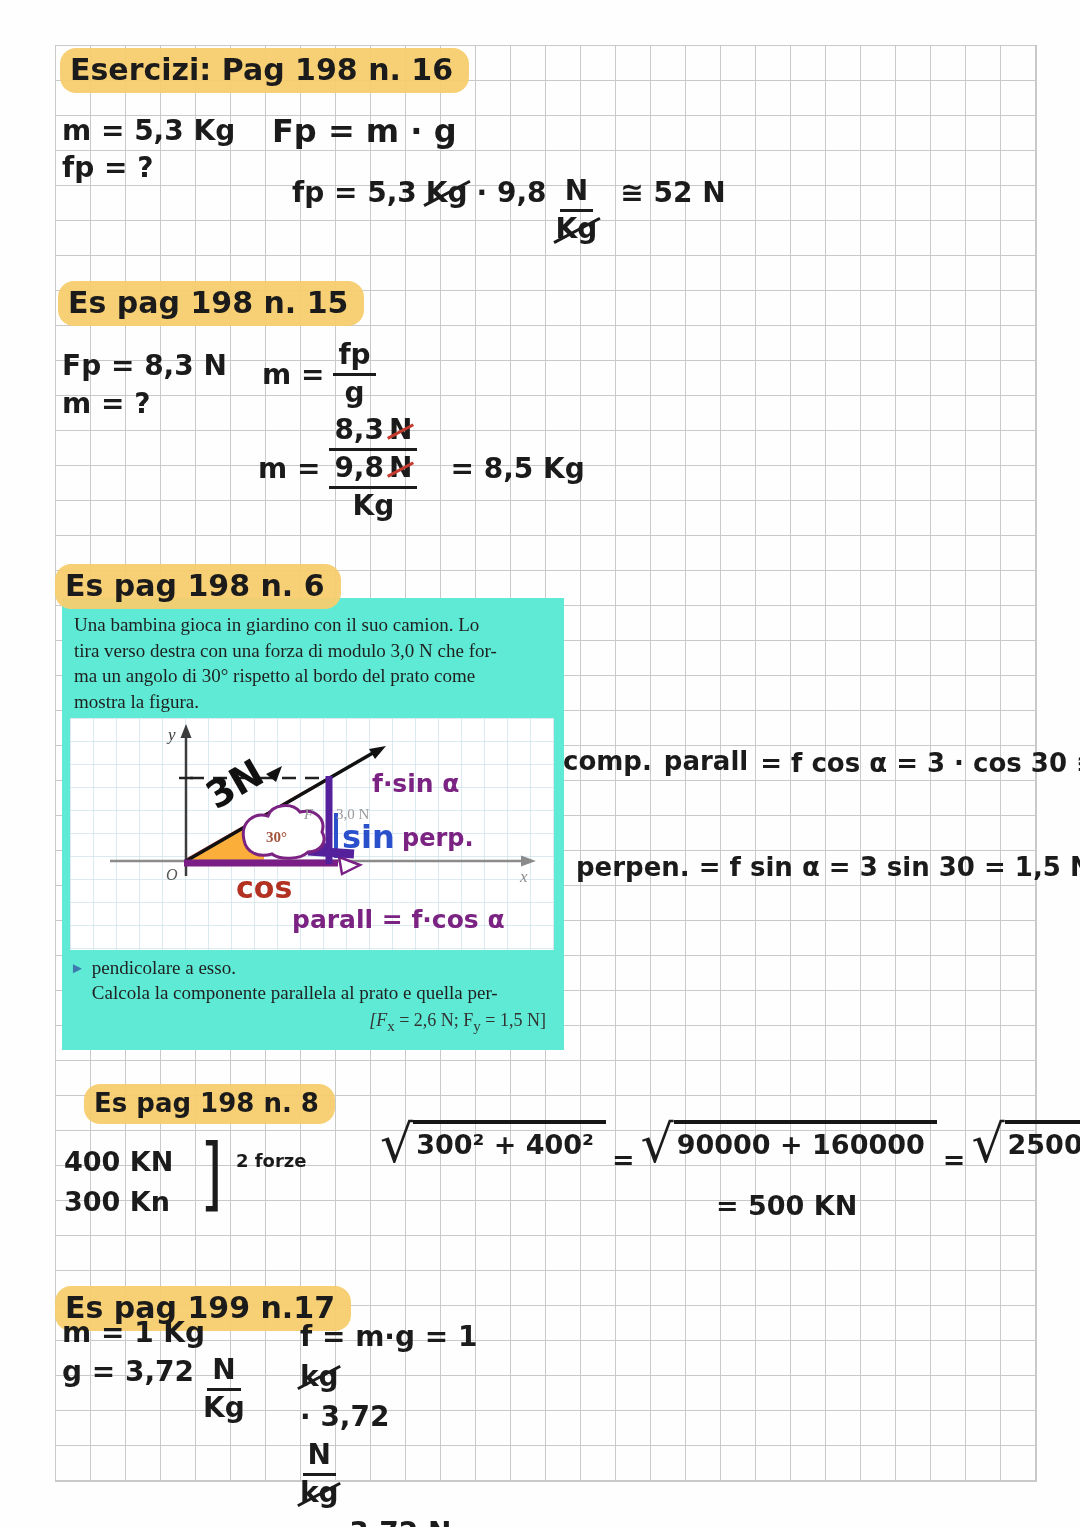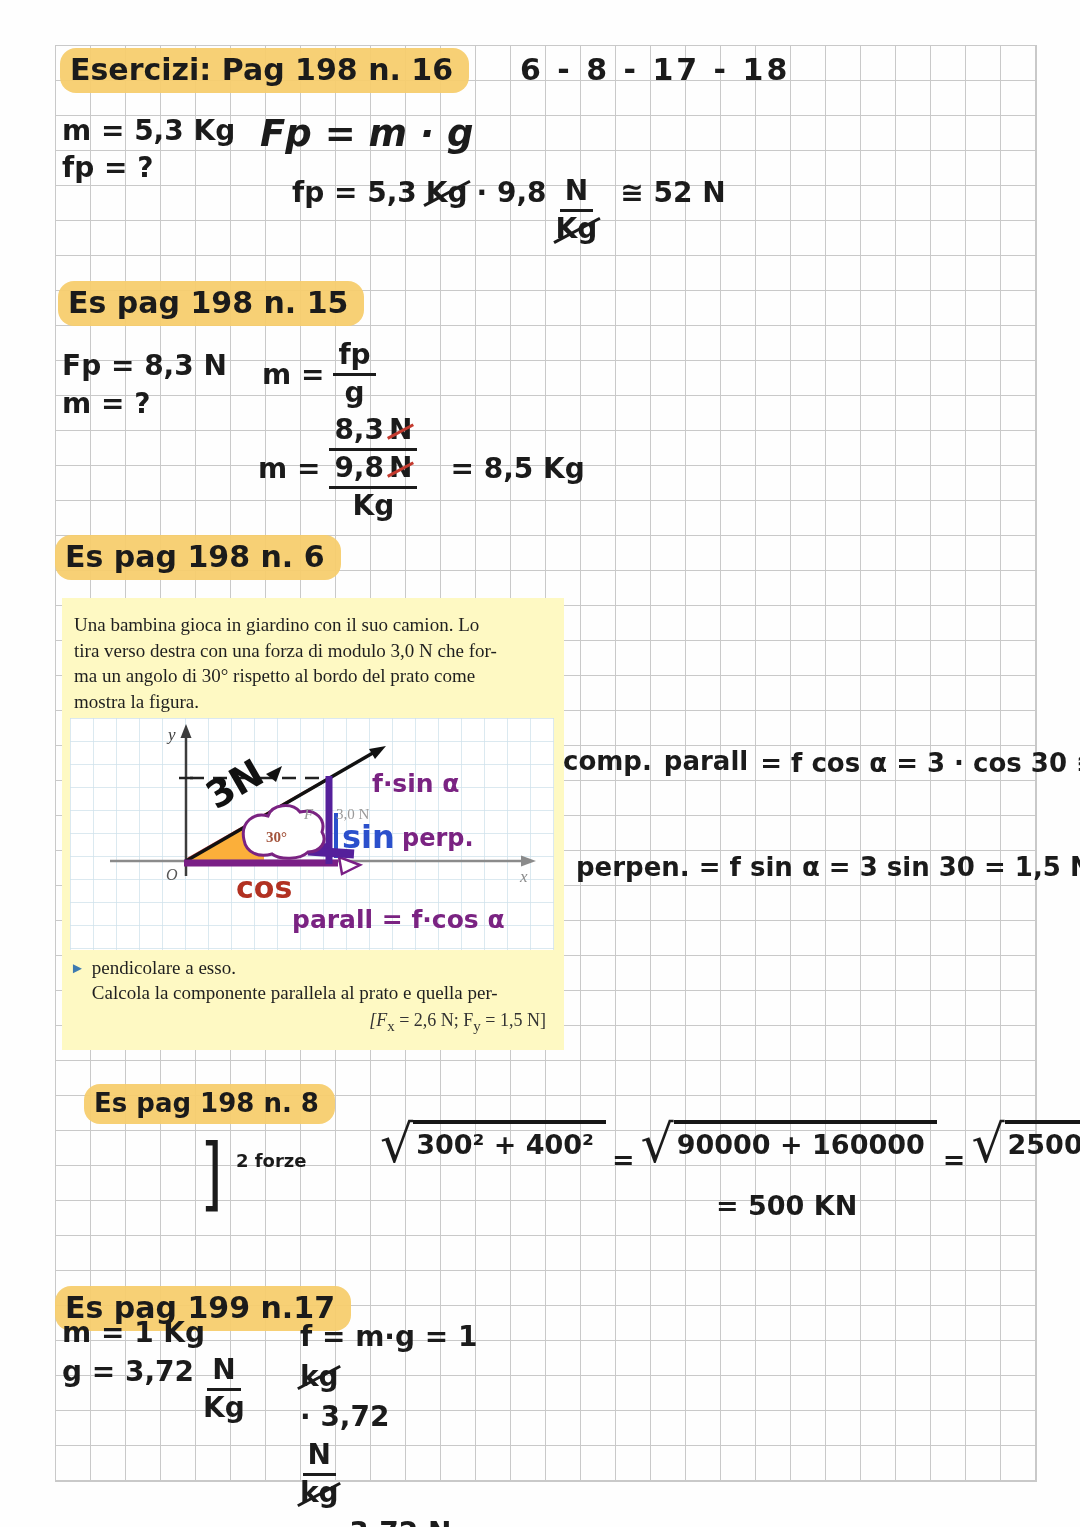--- a/index.html
+++ b/index.html
@@ -49,7 +49,6 @@
   <div class="hw" style="left:60px;top:48px;">
     <span class="hl">Esercizi: Pag 198 n. 16</span>
   </div>
-  <div class="hw date" style="left:520px;top:52px;">6 - 8 - 17 - 18</div>
 
   <div class="hw lines" style="left:62px;top:112px;font-size:28px;line-height:37px;">
     <div>m = 5,3 Kg</div>

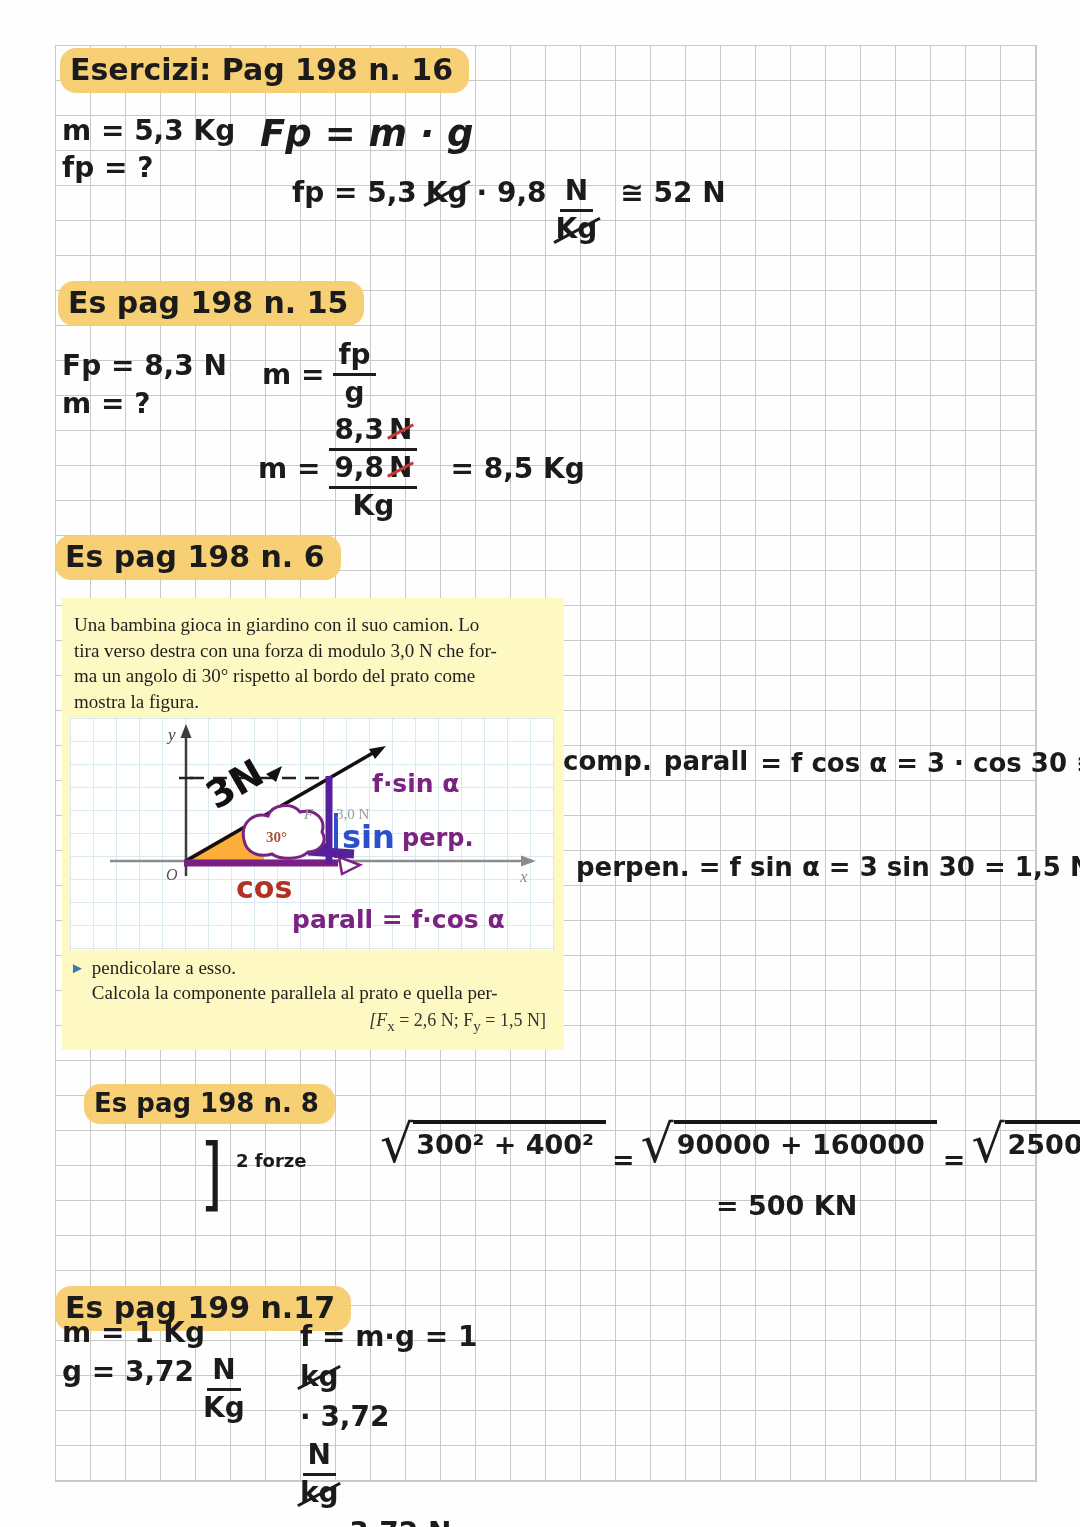--- a/index.html
+++ b/index.html
@@ -54,7 +54,7 @@
     <div>m = 5,3 Kg</div>
     <div>fp = ?</div>
   </div>
-  <div class="hw" style="left:260px;top:112px;font-size:37px;font-style:italic;">Fp = m · g</div>
+  <div class="hw" style="left:272px;top:112px;font-size:32px;">Fp = m · g</div>
 
   <div class="hw eqrow" style="left:292px;top:176px;font-size:28px;">
     <span>fp = 5,3</span>

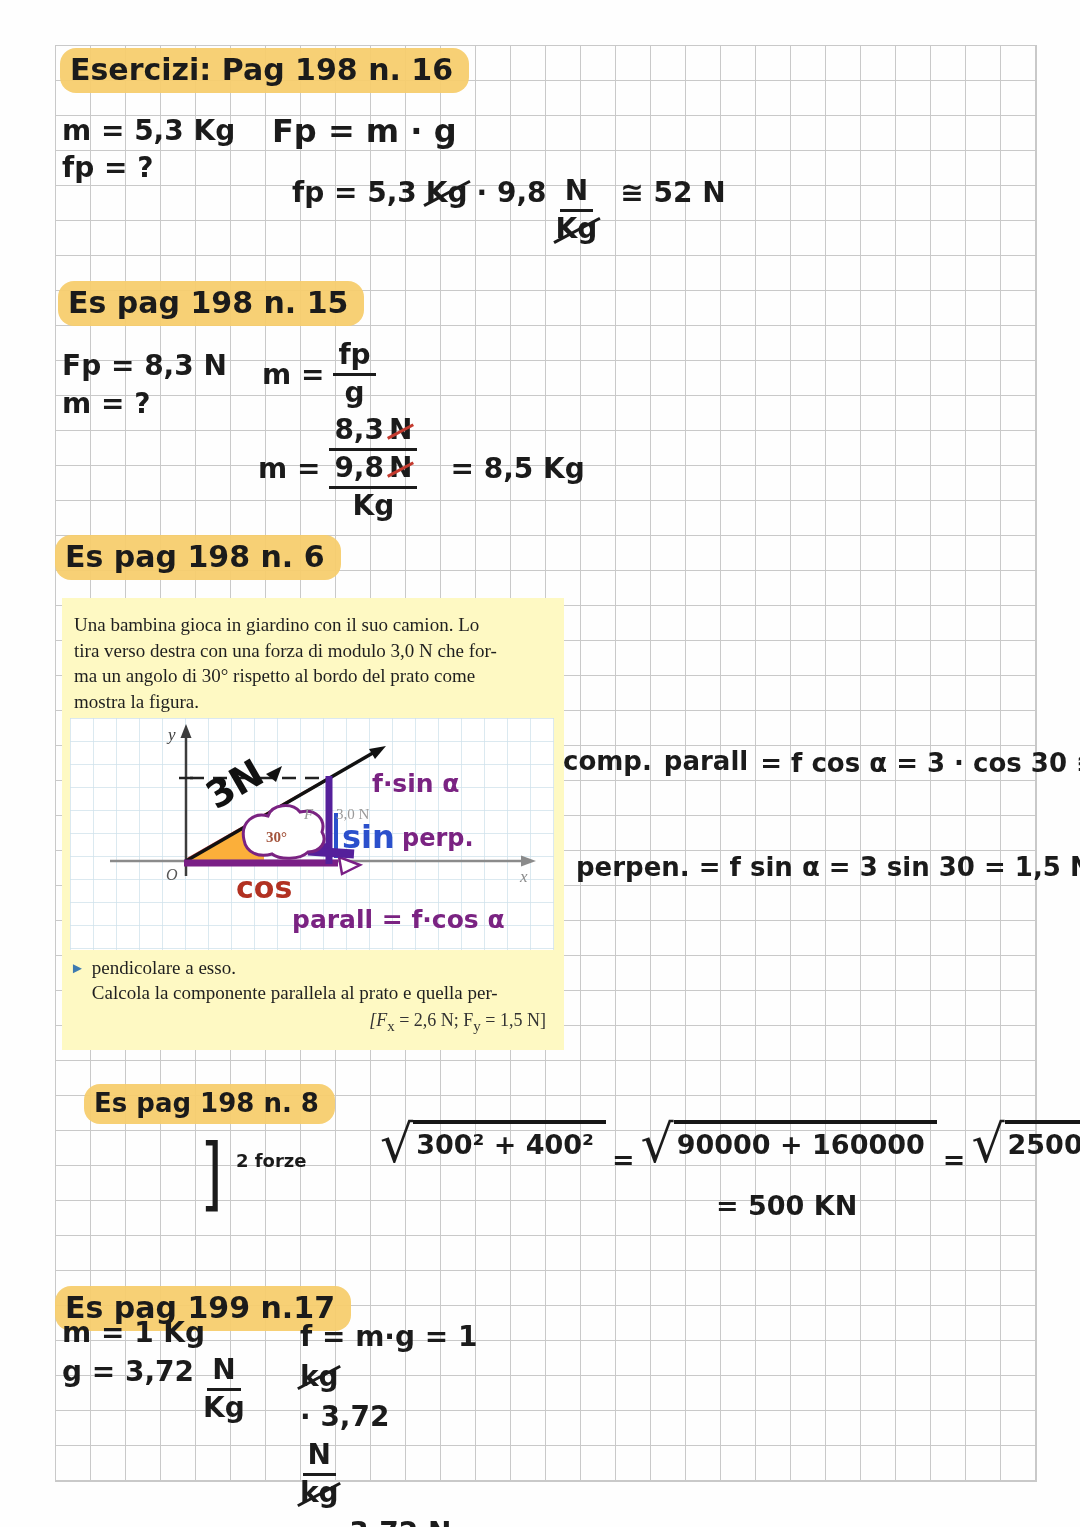--- a/index.html
+++ b/index.html
@@ -111,7 +111,7 @@
     <span style="margin-left:24px;">= 8,5 Kg</span>
   </div>
 
-  <div class="hw" style="left:55px;top:535px;">
+  <div class="hw" style="left:55px;top:564px;">
     <span class="hl">Es pag 198 n. 6</span>
   </div>
 

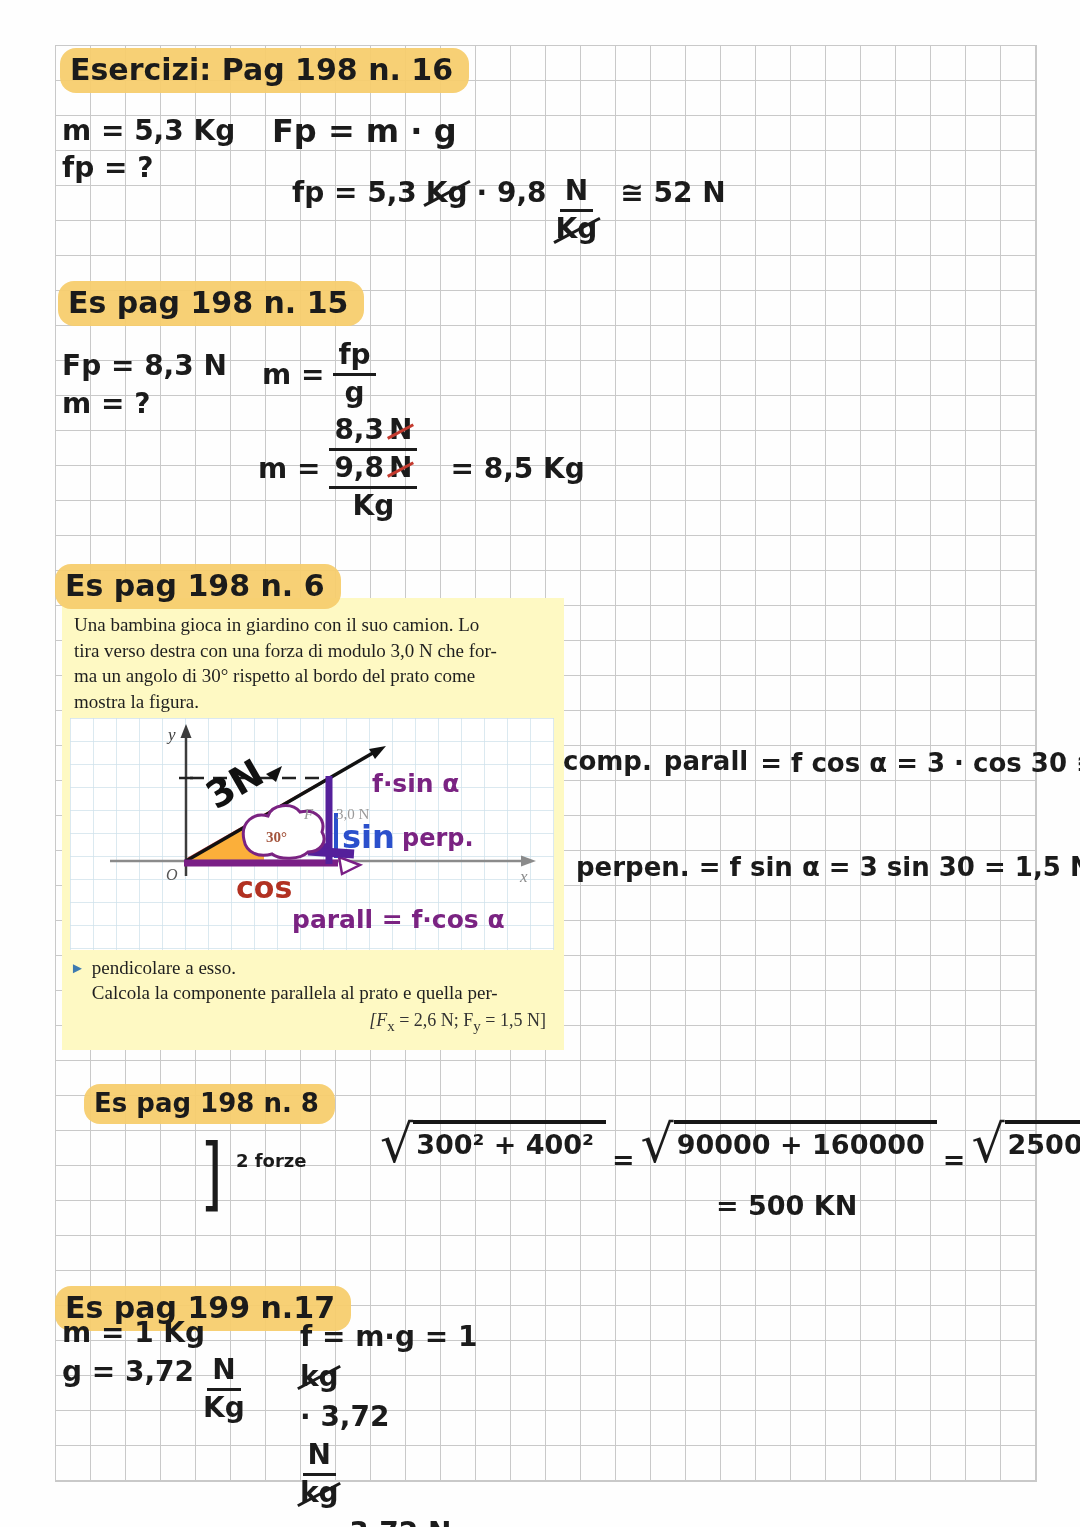--- a/index.html
+++ b/index.html
@@ -29,7 +29,7 @@
   .sqrt{display:inline-flex;align-items:flex-start;}
   .sqrt .sign{font-size:52px;line-height:.82;font-weight:500;transform:translateY(3px);}
   .sqrt .body{border-top:4px solid #161616;padding:5px 12px 0 3px;}
-  .book{position:absolute;left:62px;top:598px;width:502px;height:452px;background:#fef9c3;
+  .book{position:absolute;left:62px;top:598px;width:502px;height:452px;background:#5eead4;
         z-index:2;font-family:"Liberation Serif",serif;color:#1f1f1f;}
   .book-text{position:absolute;left:12px;top:14px;width:482px;font-size:19px;line-height:1.35;}
   .book-q{position:absolute;left:8px;top:358px;display:flex;gap:7px;font-size:19px;line-height:1.3;}

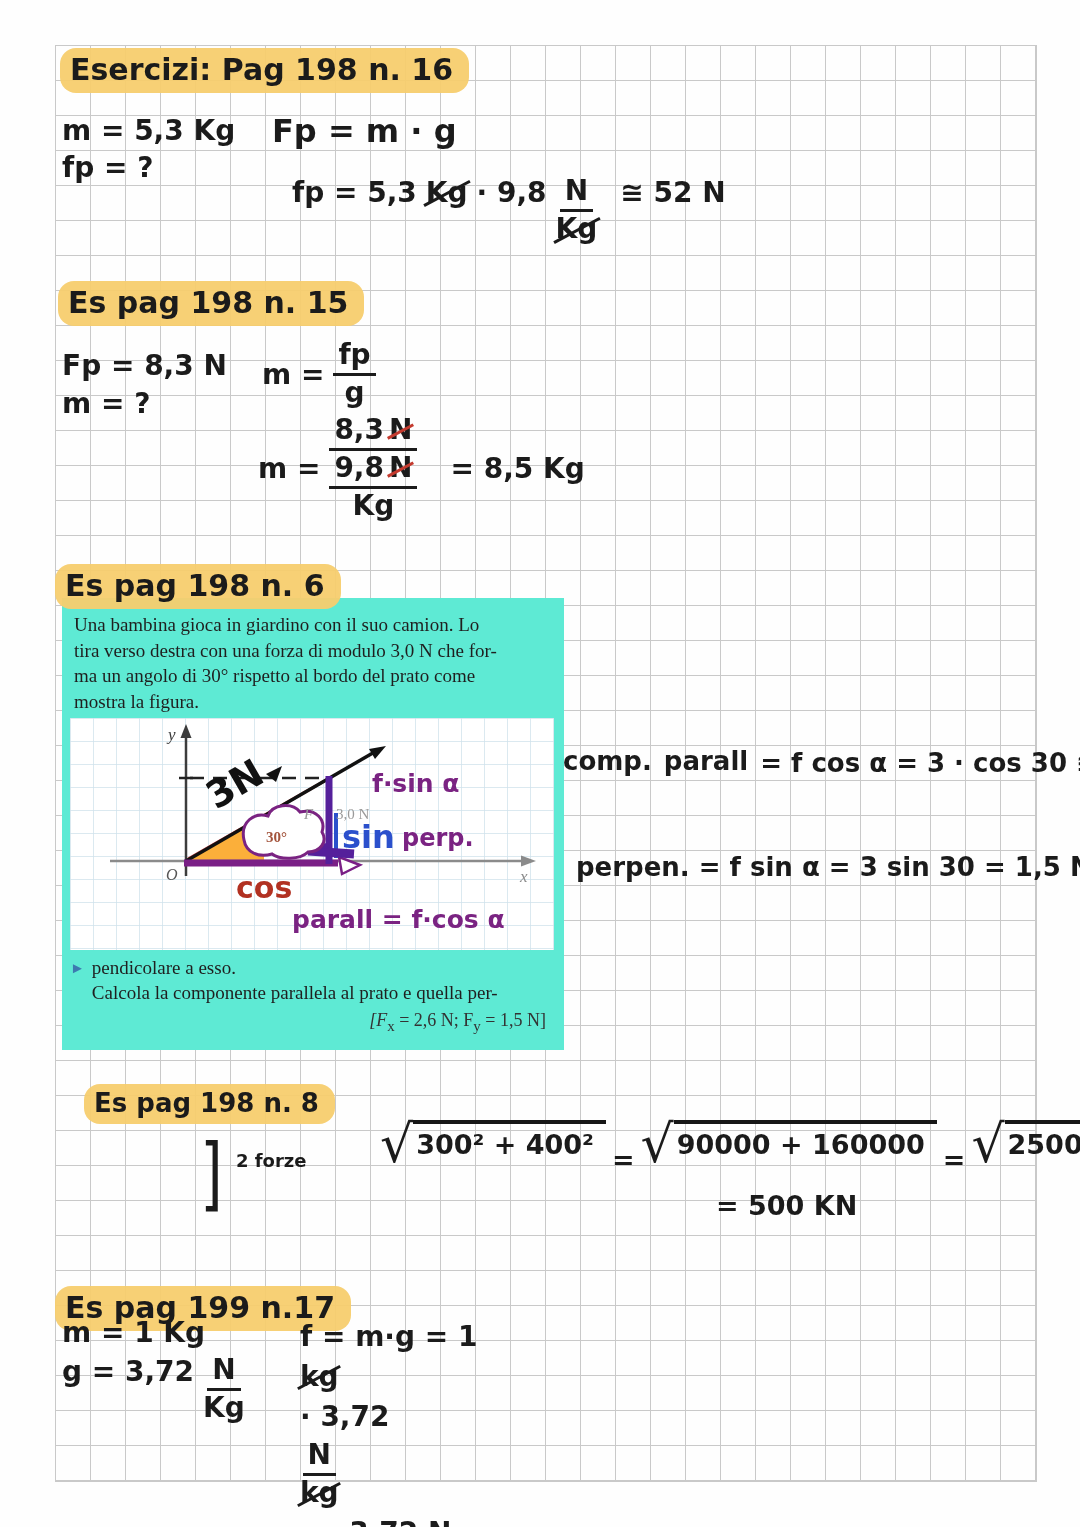--- a/index.html
+++ b/index.html
@@ -196,6 +196,10 @@
   <div class="hw" style="left:52px;top:1084px;">
     <span class="hl" style="font-size:26px;margin-left:32px;">Es pag 198 n. 8</span>
   </div>
+  <div class="hw lines" style="left:64px;top:1142px;font-size:27px;line-height:40px;">
+    <div>400 KN</div>
+    <div>300 Kn</div>
+  </div>
   <div class="hw bracket" style="left:196px;top:1136px;">]</div>
   <div class="hw" style="left:236px;top:1150px;font-size:18px;">2 forze</div>
 

